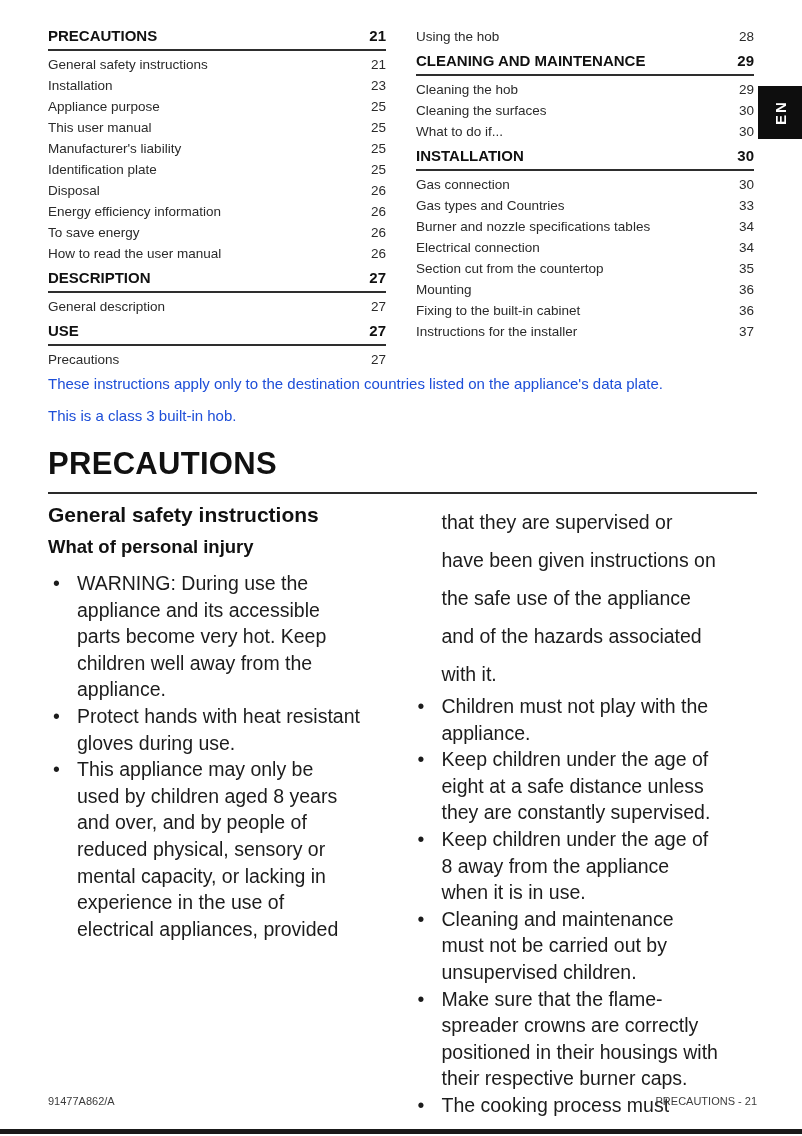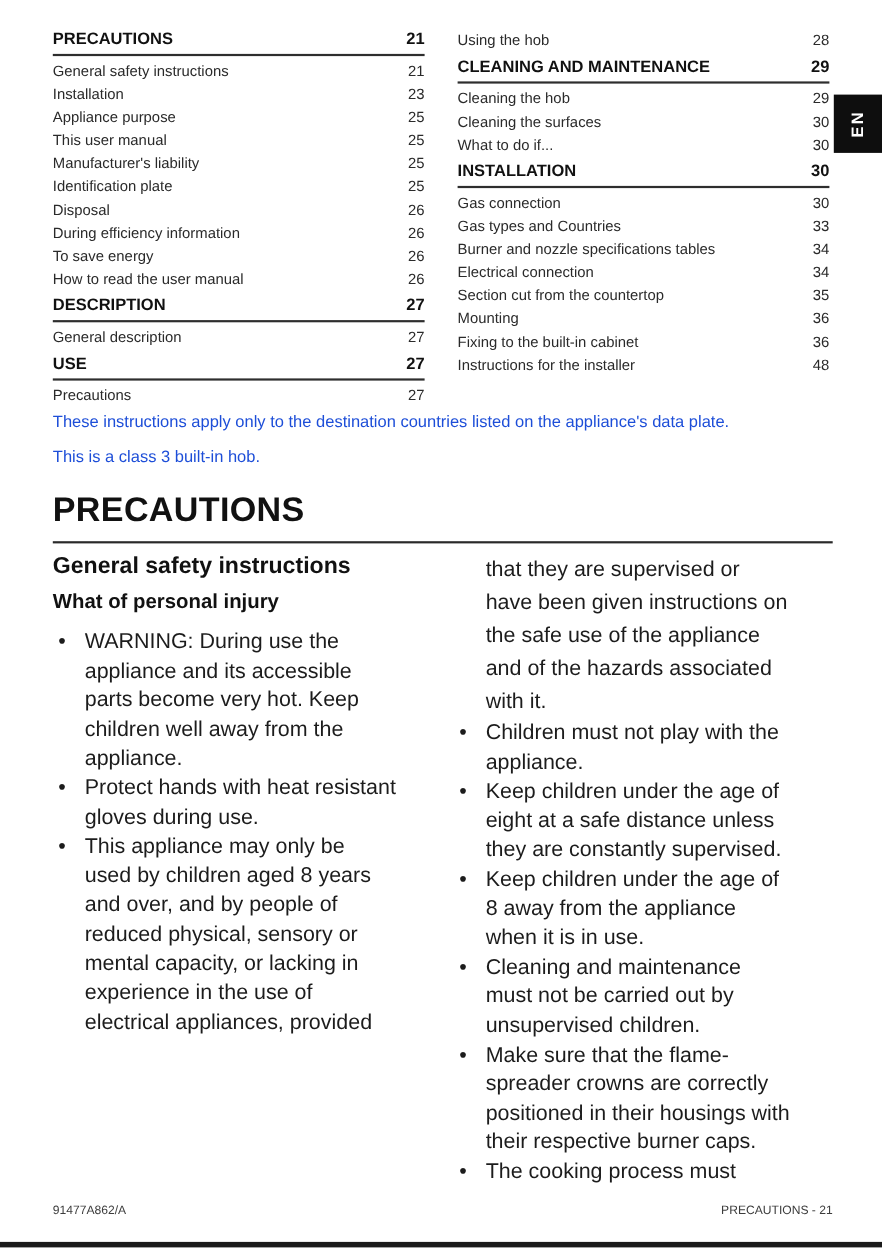--- a/index.html
+++ b/index.html
@@ -205,7 +205,7 @@
   </div>
 
   <div class="toc-row">
-    <span class="toc-label">During efficiency information</span>
+    <span class="toc-label">Energy efficiency information</span>
     <span class="toc-page">26</span>
   </div>
 

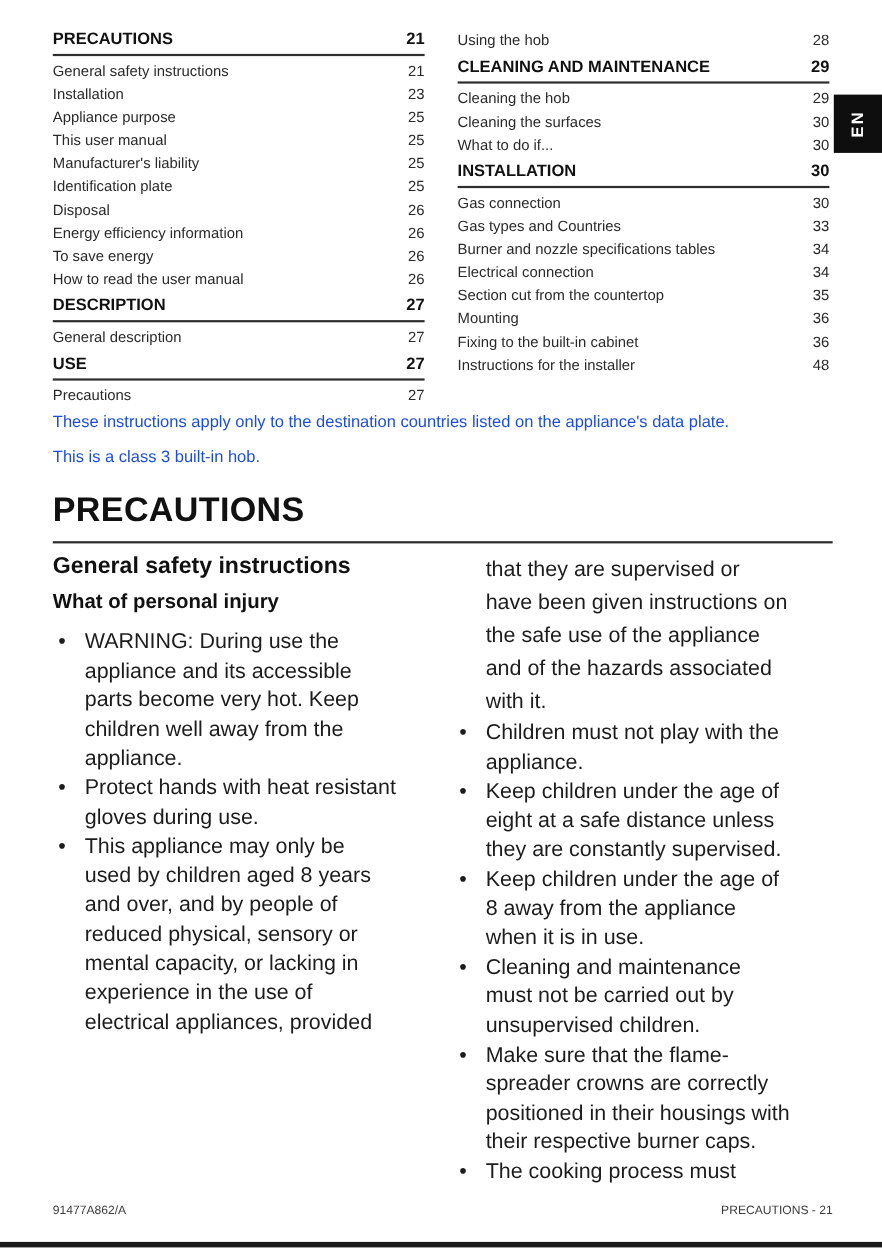--- a/index.html
+++ b/index.html
@@ -307,7 +307,7 @@
 
   <div class="toc-row">
     <span class="toc-label">Instructions for the installer</span>
-    <span class="toc-page">48</span>
+    <span class="toc-page">37</span>
   </div>
 </div>
   </div>

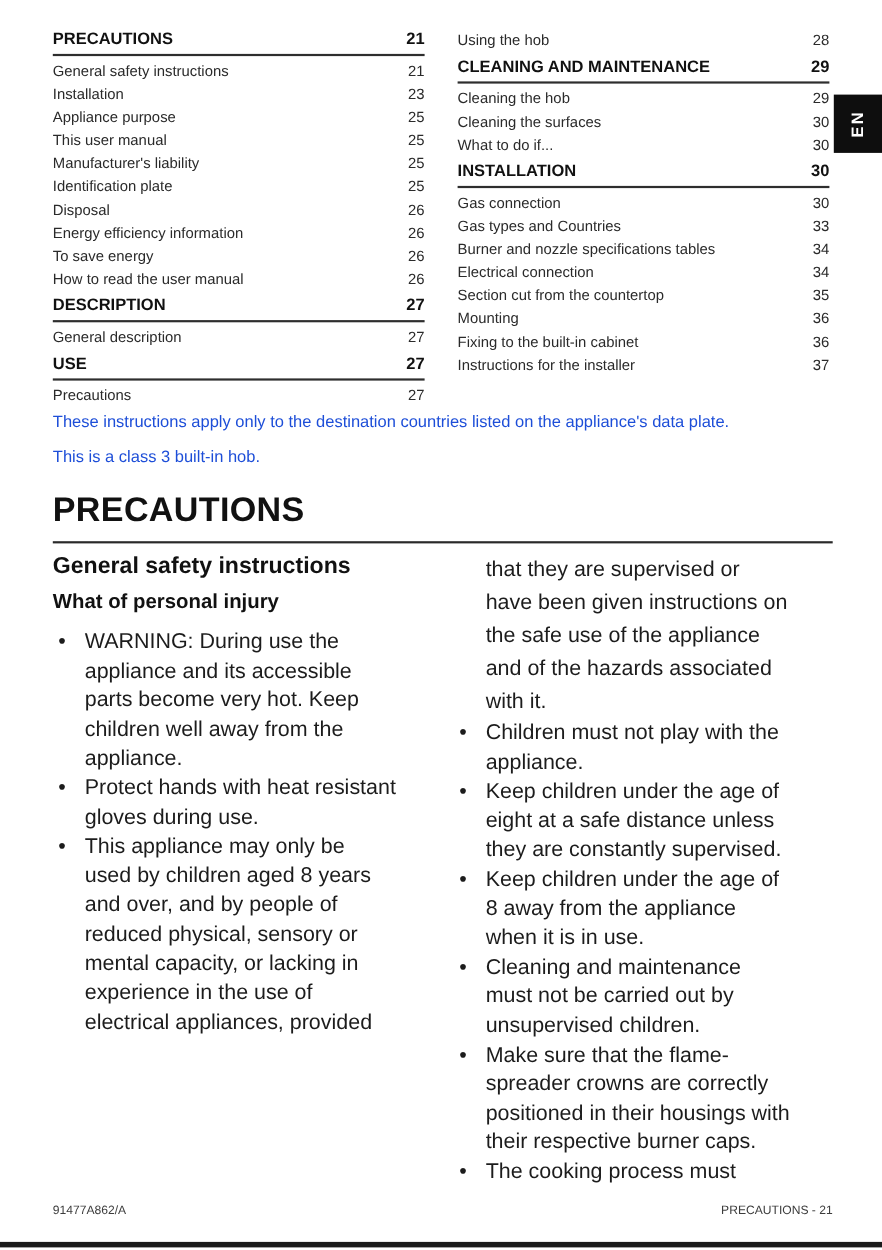--- a/index.html
+++ b/index.html
@@ -134,7 +134,7 @@
     margin: 0;
     padding-left: 29px;
     font-size: 19.5px;
-    line-height: 30px;
+    line-height: 38px;
     color: #1c1c1c;
     white-space: pre-line;
   }

